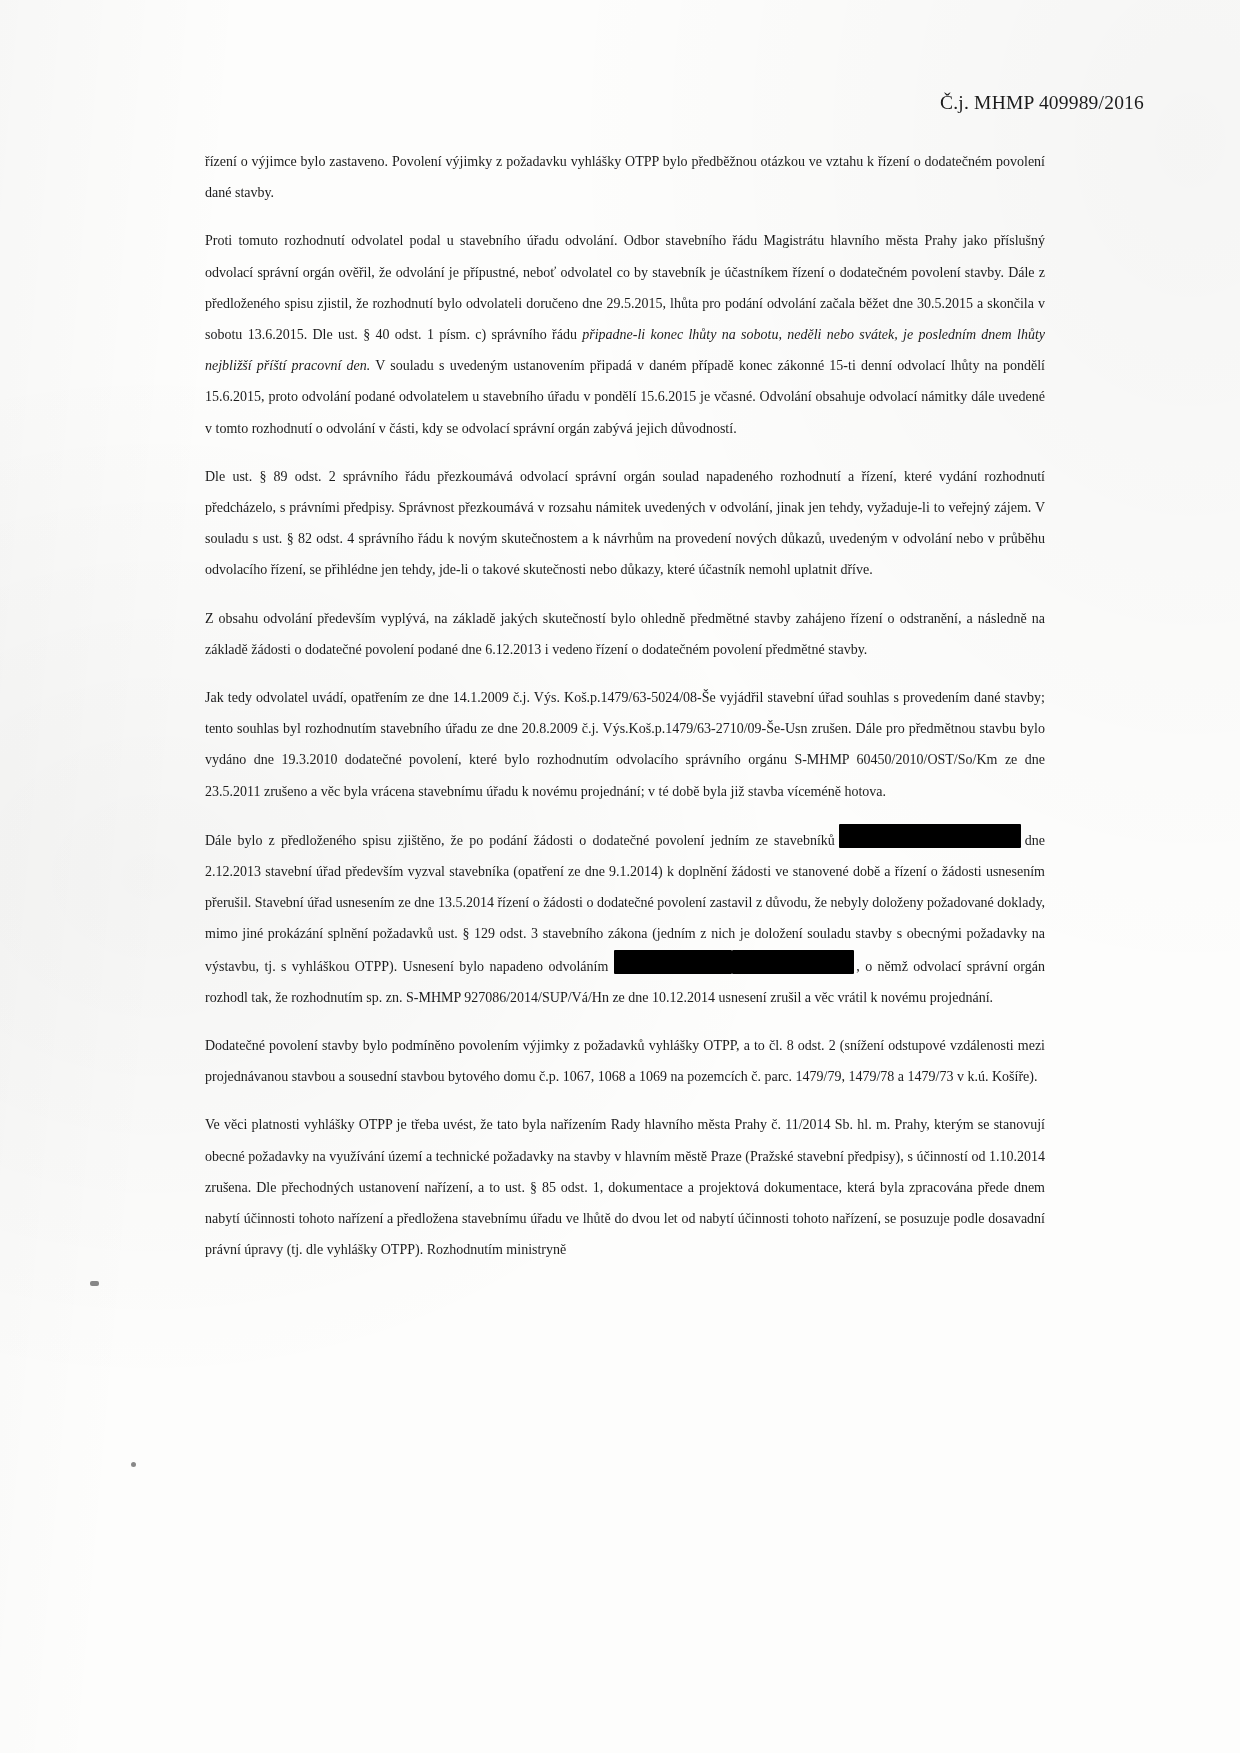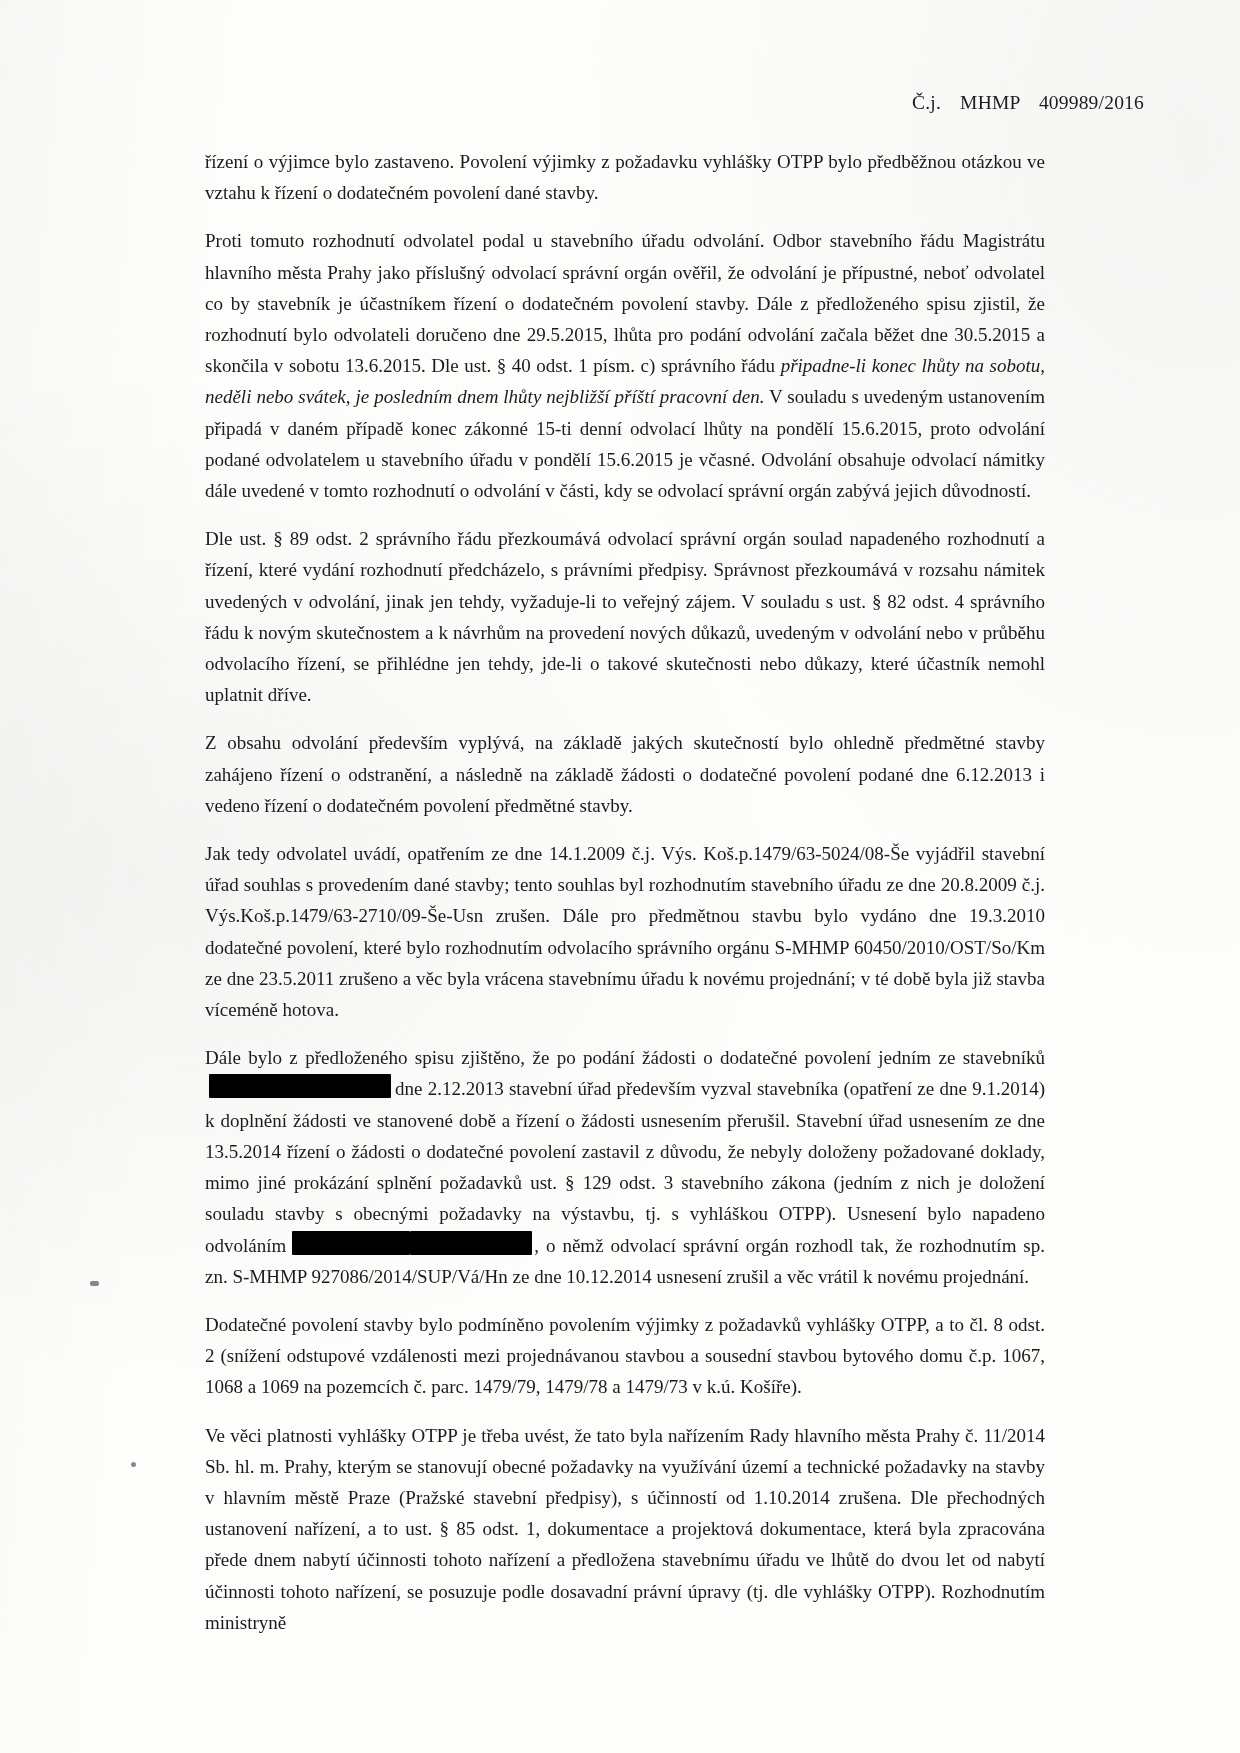--- a/index.html
+++ b/index.html
@@ -38,7 +38,7 @@
     letter-spacing: 0.2px;
     white-space: nowrap;
   }
-  .doc-header .jid { margin-left: 14px; }
+  .doc-header .jid { }
 
   .body-col {
     position: absolute;

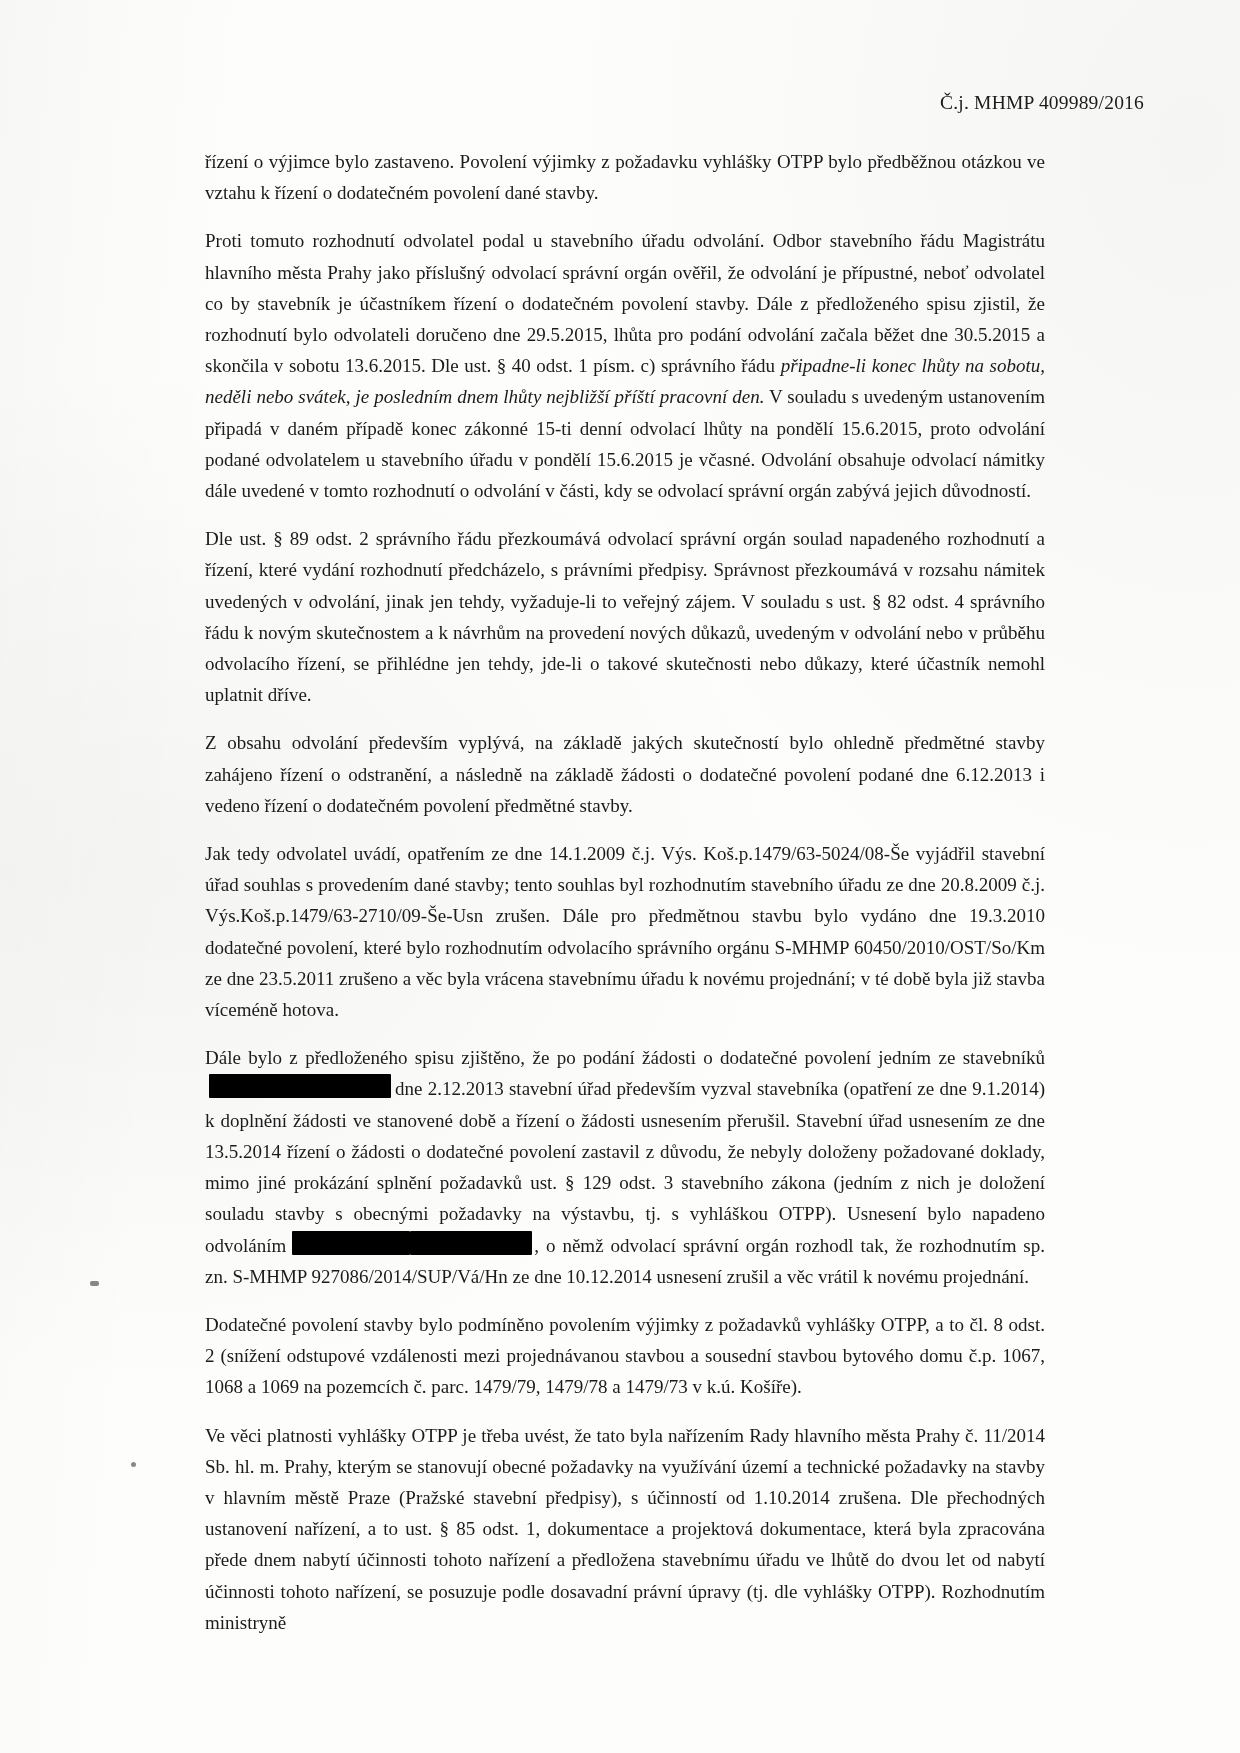--- a/index.html
+++ b/index.html
@@ -48,7 +48,7 @@
   }
   p.para {
     margin: 0 0 17px 0;
-    font-size: 19px;
+    font-size: 14px;
     line-height: 31.2px;
     text-align: justify;
     text-justify: inter-word;

